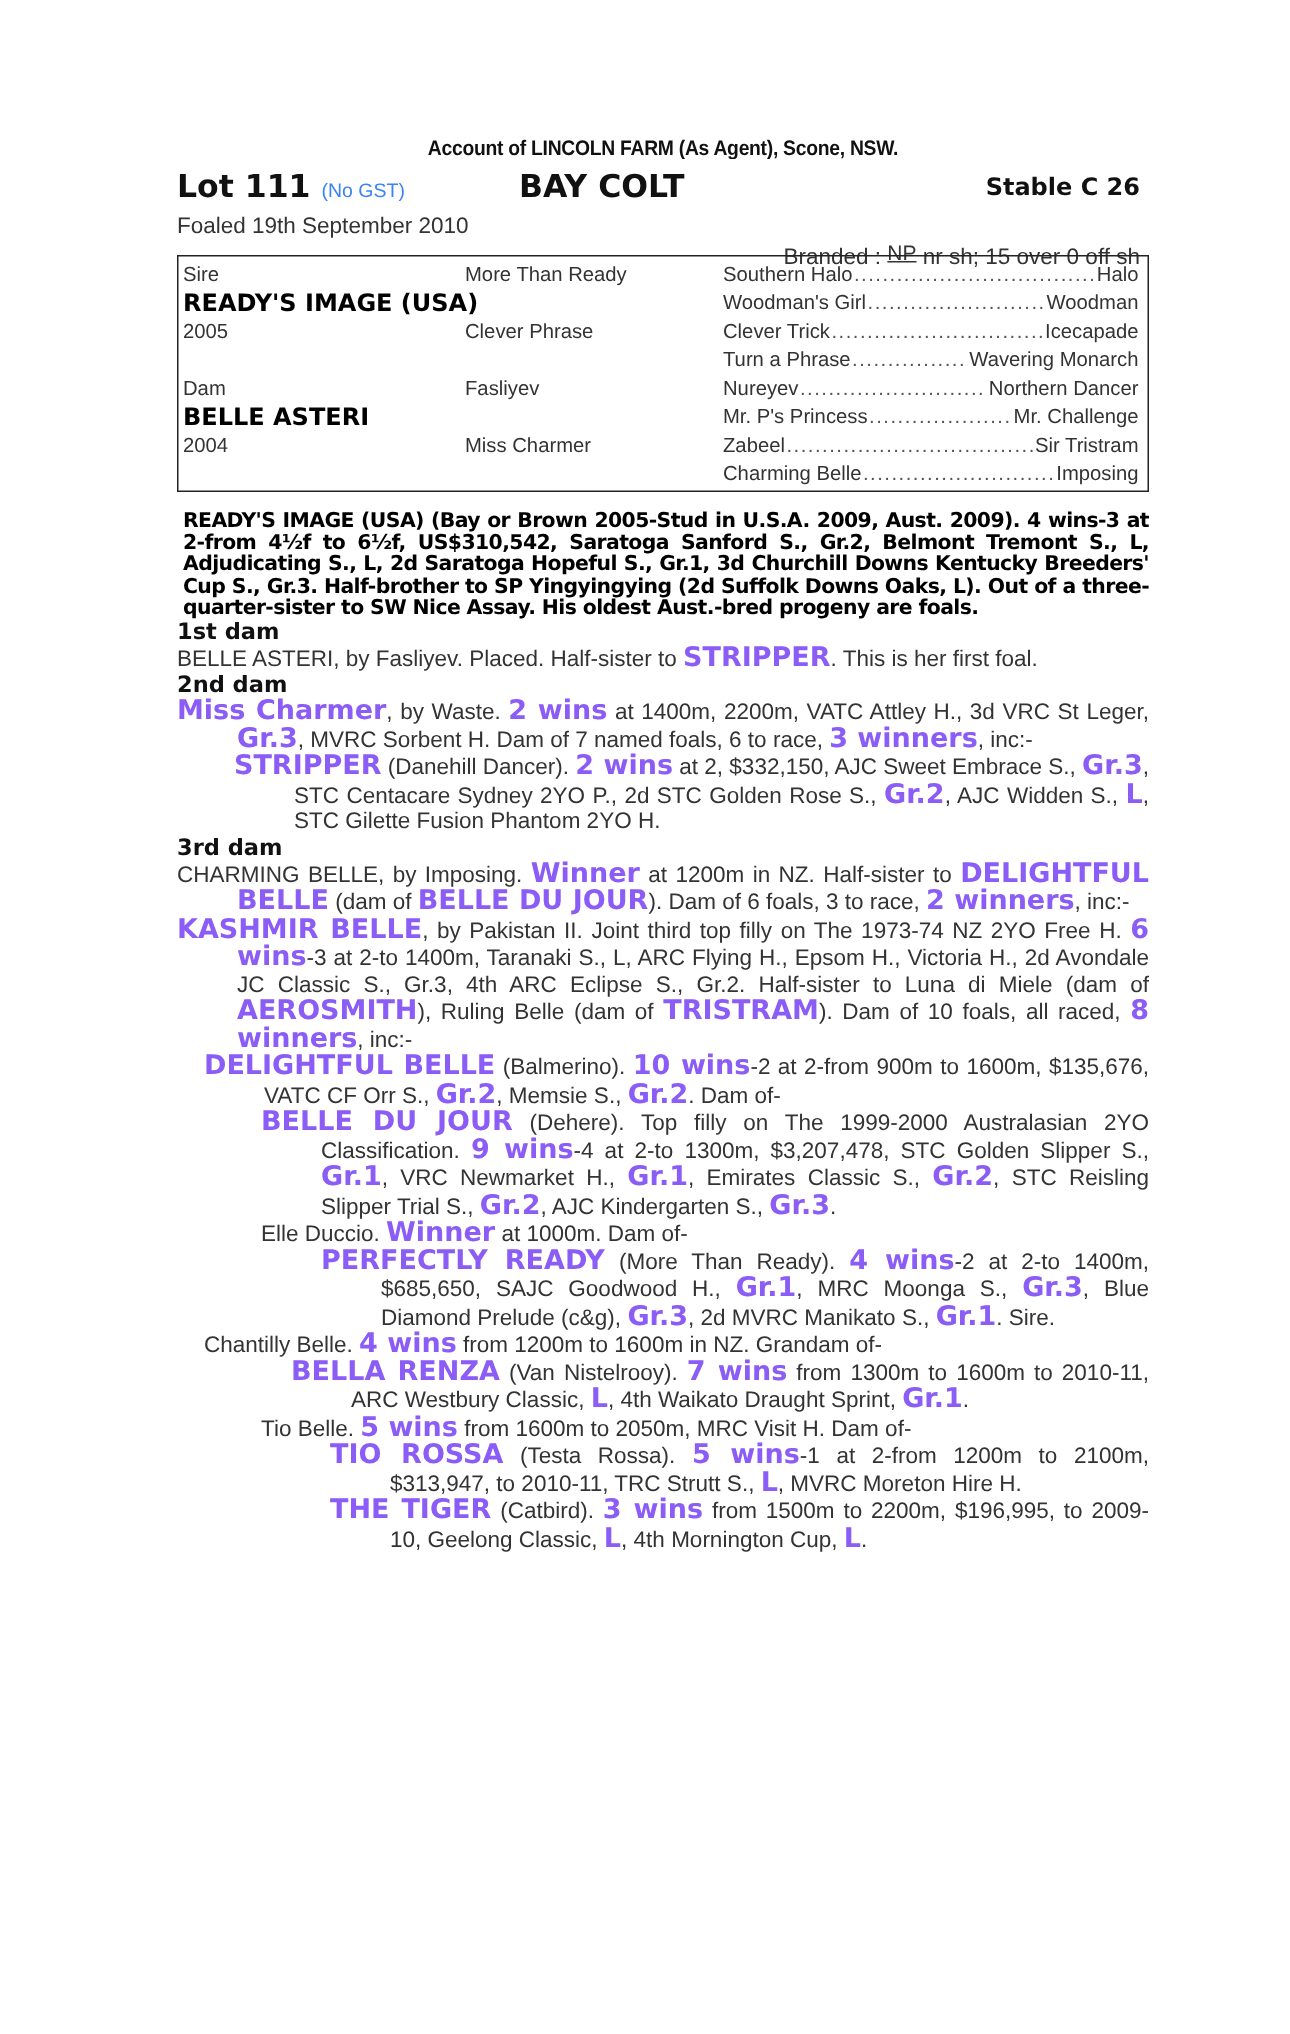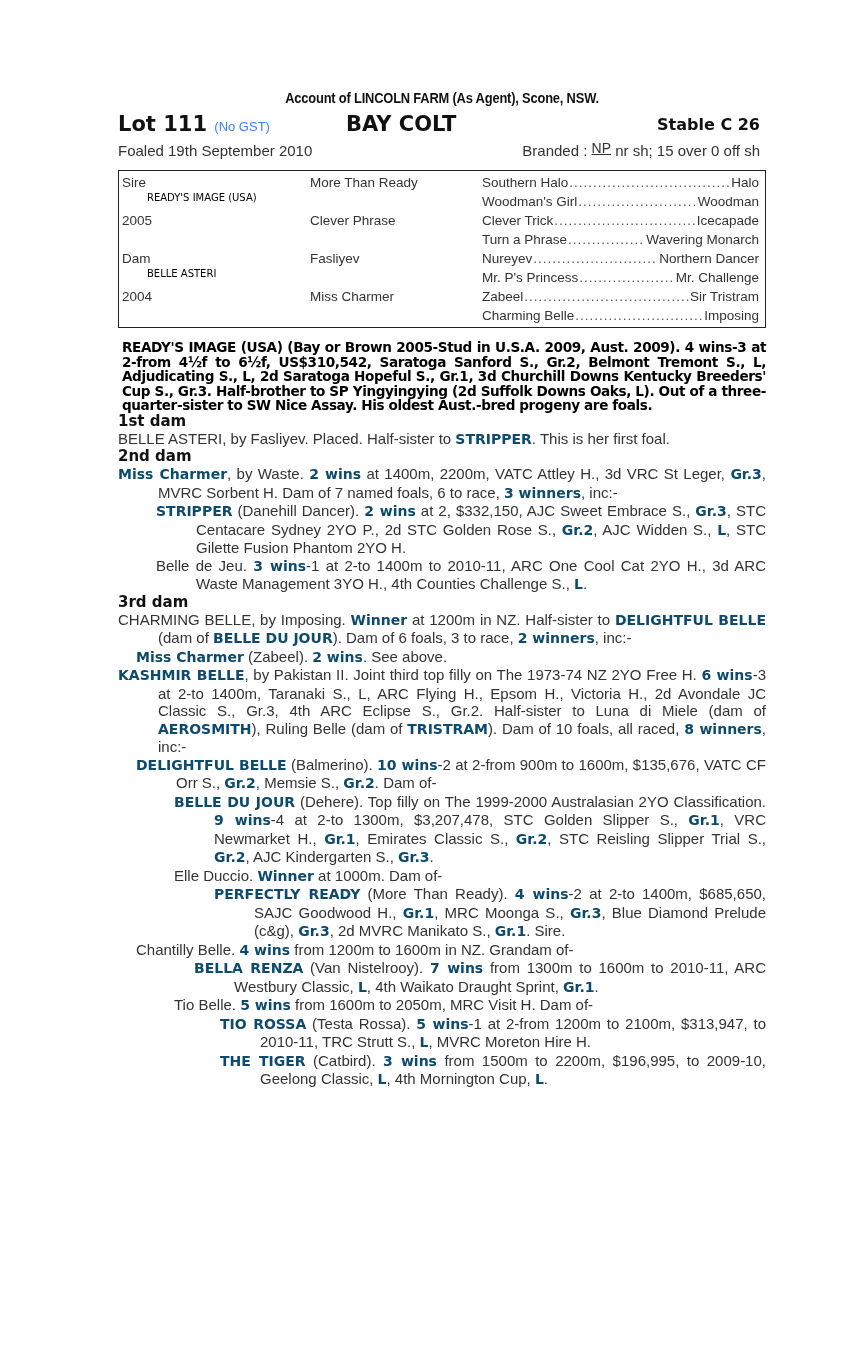--- a/index.html
+++ b/index.html
@@ -13,7 +13,7 @@
   .stable { position: absolute; right: 6px; top: 3px; font-weight: bold; font-size: 16px; font-family: "DejaVu Sans", sans-serif; }
   .foaled-line { position: relative; height: 22px; margin-top: 2px; font-size: 15px; color: #333; }
   .foaled { position: absolute; left: 0; top: 2px; }
-  .brand { position: absolute; right: 6px; top: 0; }
+  .brand { position: absolute; right: 6px; top: 20px; }
   .np { text-decoration: underline; font-size: 14px; vertical-align: 3px; }
   .ped { margin-top: 8px; border: 1.5px solid #222; width: 646px; height: 156px; position: relative; font-size: 13.5px; color: #333; }
   .ped .c { position: absolute; white-space: nowrap; }

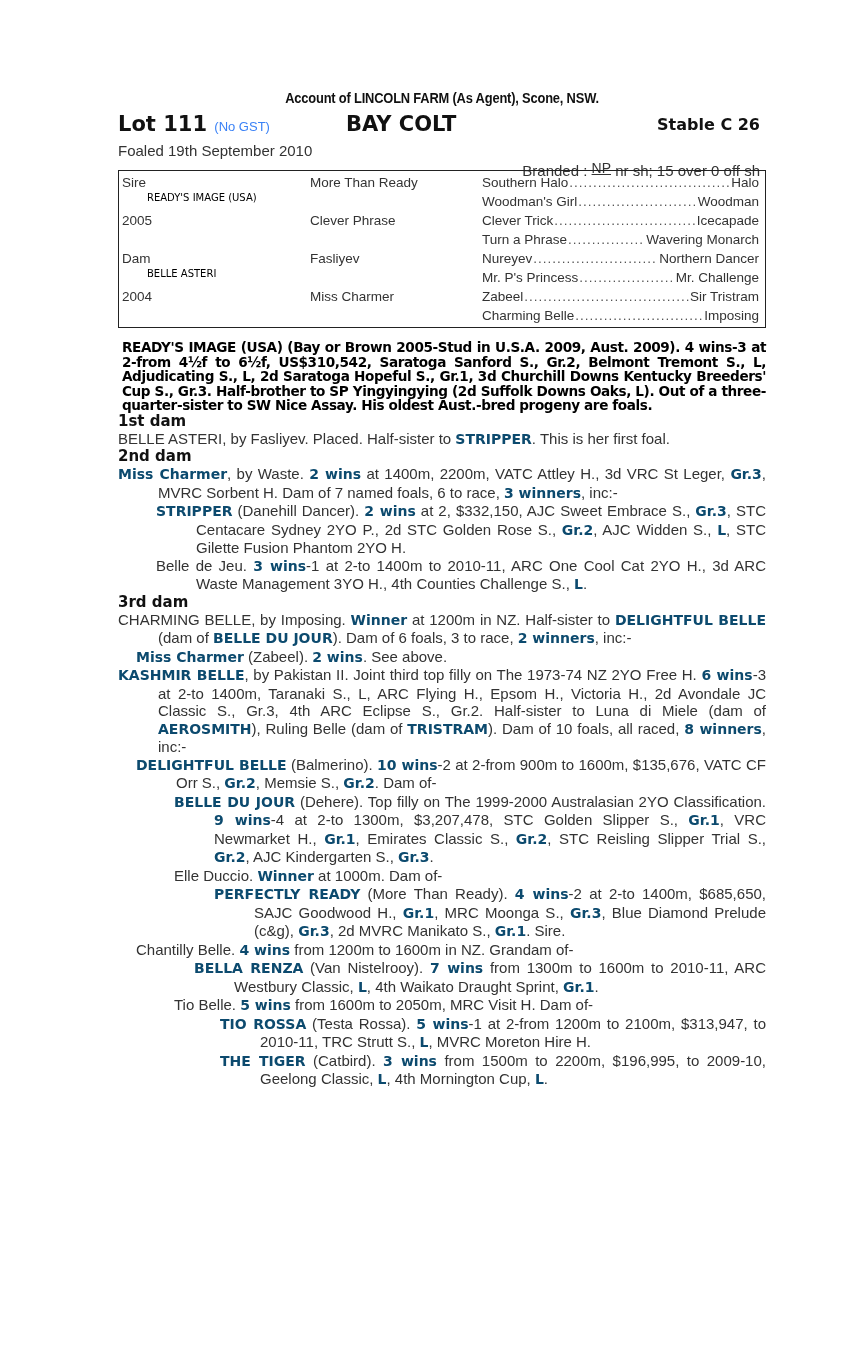--- a/index.html
+++ b/index.html
@@ -17,7 +17,7 @@
   .np { text-decoration: underline; font-size: 14px; vertical-align: 3px; }
   .ped { margin-top: 8px; border: 1.5px solid #222; width: 646px; height: 156px; position: relative; font-size: 13.5px; color: #333; }
   .ped .c { position: absolute; white-space: nowrap; }
-  .ped .big { font-weight: normal; font-size: 10px; color: #000; font-family: "DejaVu Sans", sans-serif; margin-left: 25px; }
+  .ped .big { font-weight: bold; font-size: 16px; color: #000; font-family: "DejaVu Sans", sans-serif; }
   .ped .anc { position: absolute; left: 363px; width: 277px; display: flex; white-space: nowrap; }
   .ped .anc .l { }
   .ped .anc .dots { flex: 1; overflow: hidden; color: #555; letter-spacing: 1px; margin: 0 1px; }

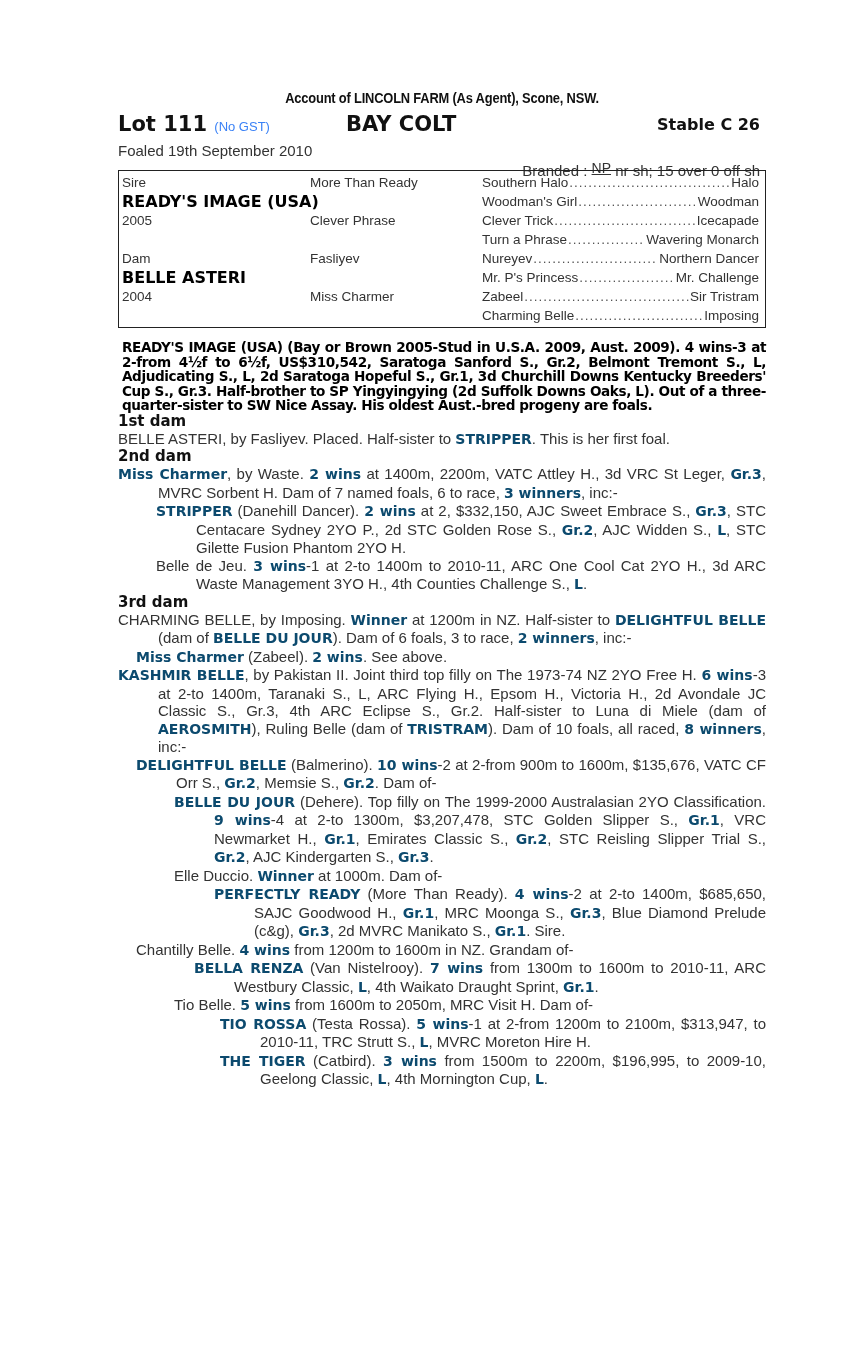--- a/index.html
+++ b/index.html
@@ -27,7 +27,7 @@
   .sec { }
   .sec h3 { margin: 0; font-size: 15px; font-family: "DejaVu Sans", sans-serif; font-weight: bold; line-height: 17px; }
   .p { font-size: 15px; line-height: 17.5px; color: #333; text-align: justify; }
-  .p b { color: #0c4a6e; font-family: "DejaVu Sans", sans-serif; font-size: 14px; }
+  .p b { color: #8b5cf6; font-family: "DejaVu Sans", sans-serif; font-size: 18px; }
   .i0 { padding-left: 40px; text-indent: -40px; }
   .i1 { padding-left: 58px; text-indent: -40px; }
   .i2 { padding-left: 78px; text-indent: -40px; }

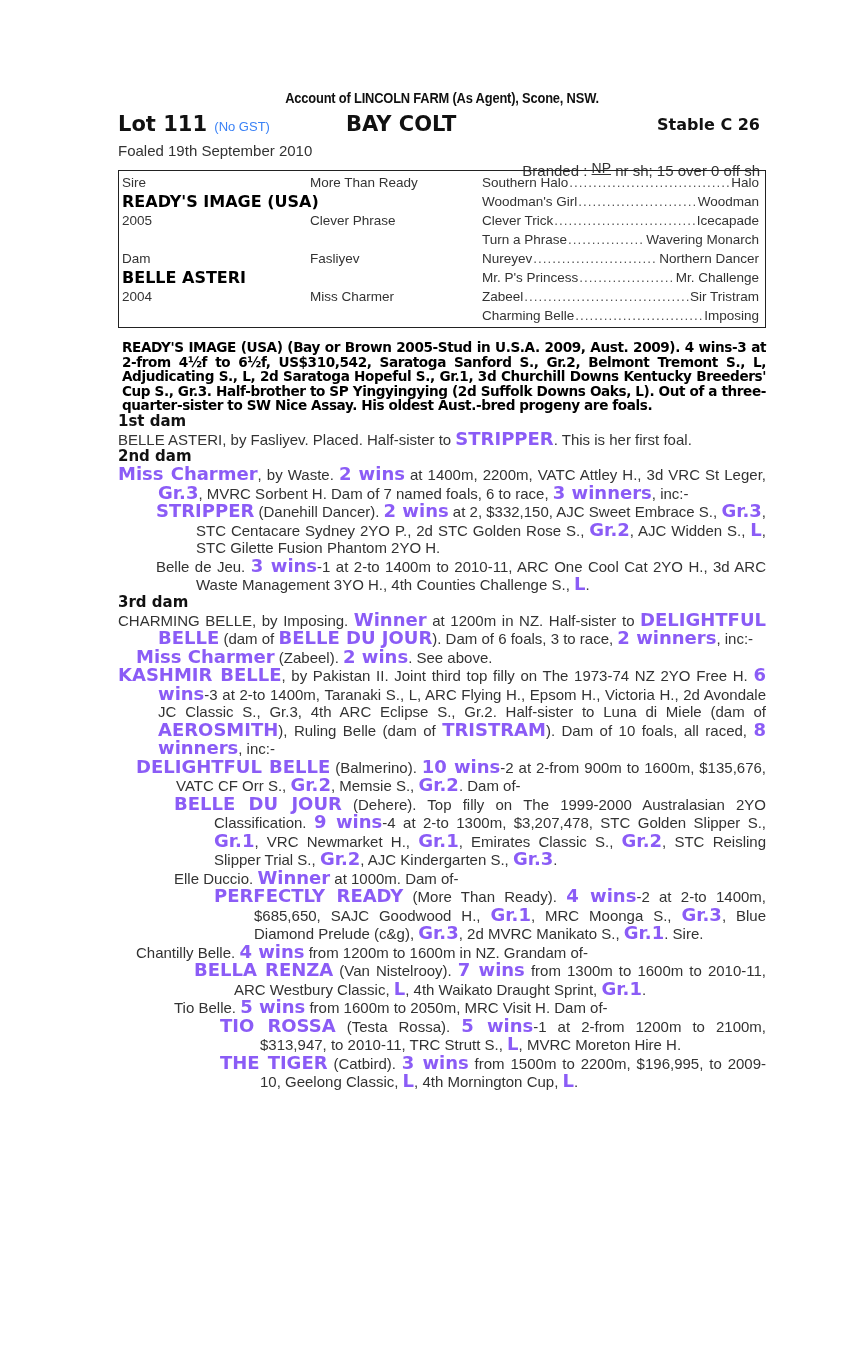--- a/index.html
+++ b/index.html
@@ -123,7 +123,6 @@
     <h3>2nd dam</h3>
     <div class="p i0"><b>Miss Charmer</b><span>, by Waste. </span><b>2 wins</b><span> at 1400m, 2200m, VATC Attley H., 3d VRC St Leger, </span><b>Gr.3</b><span>, MVRC Sorbent H. Dam of 7 named foals, 6 to race, </span><b>3 winners</b><span>, inc:-</span></div>
     <div class="p i2"><b>STRIPPER</b><span> (Danehill Dancer). </span><b>2 wins</b><span> at 2, $332,150, AJC Sweet Embrace S., </span><b>Gr.3</b><span>, STC Centacare Sydney 2YO P., 2d STC Golden Rose S., </span><b>Gr.2</b><span>, AJC Widden S., </span><b>L</b><span>, STC Gilette Fusion Phantom 2YO H.</span></div>
-    <div class="p i2"><span>Belle de Jeu. </span><b>3 wins</b><span>-1 at 2-to 1400m to 2010-11, ARC One Cool Cat 2YO H., 3d ARC Waste Management 3YO H., 4th Counties Challenge S., </span><b>L</b><span>.</span></div>
   </div>
 
   <div class="sec">

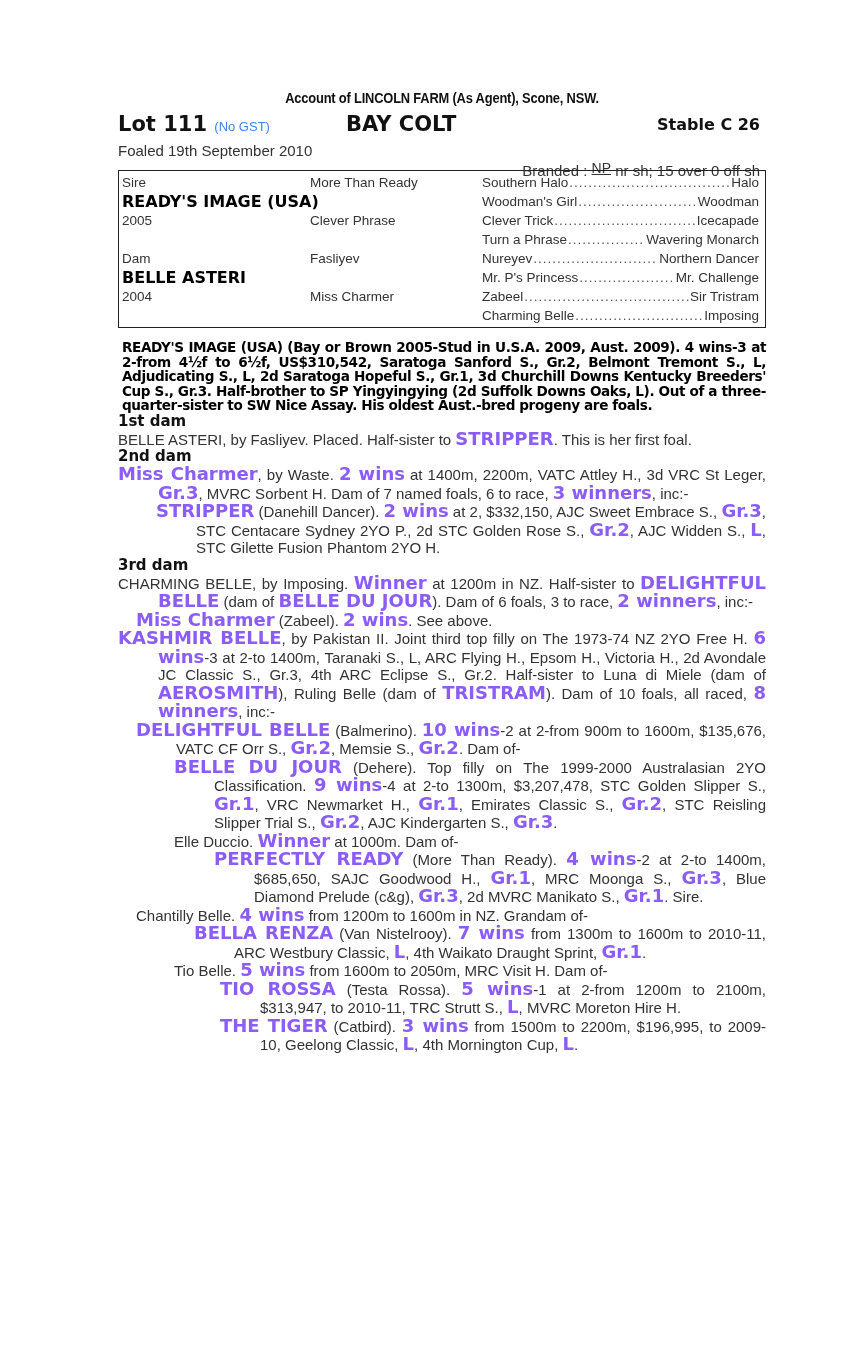--- a/index.html
+++ b/index.html
@@ -128,7 +128,6 @@
   <div class="sec">
     <h3>3rd dam</h3>
     <div class="p i0"><span>CHARMING BELLE, by Imposing. </span><b>Winner</b><span> at 1200m in NZ. Half-sister to </span><b>DELIGHTFUL BELLE</b><span> (dam of </span><b>BELLE DU JOUR</b><span>). Dam of 6 foals, 3 to race, </span><b>2 winners</b><span>, inc:-</span></div>
-    <div class="p i1" style="padding-left:18px;text-indent:0"><b>Miss Charmer</b><span> (Zabeel). </span><b>2 wins</b><span>. See above.</span></div>
   </div>
 
   <div class="sec">

